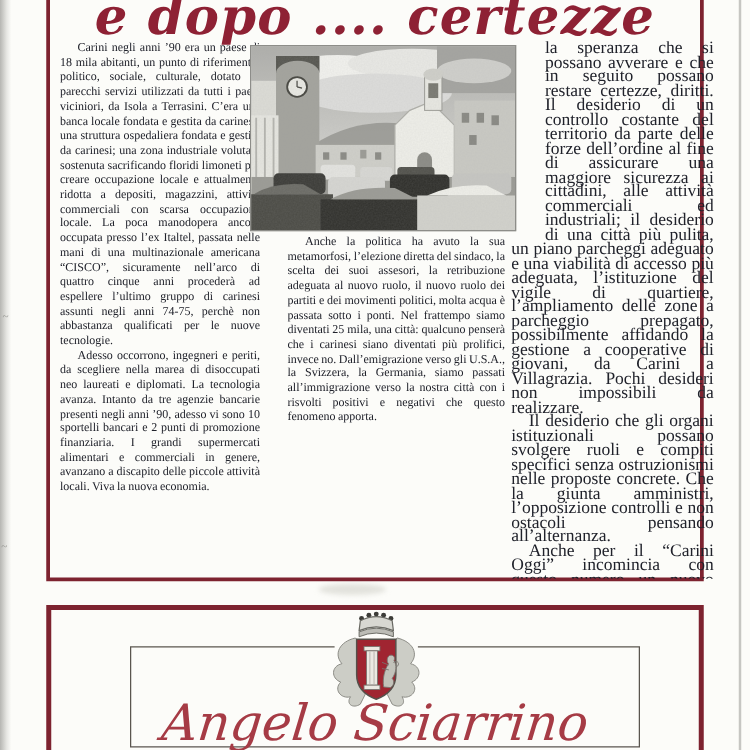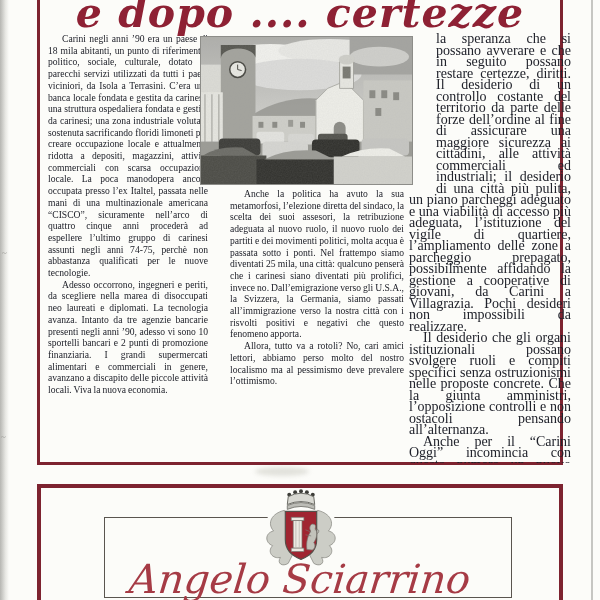--- a/index.html
+++ b/index.html
@@ -133,7 +133,6 @@
 
   <div class="col col-mid">
       <p>Anche la politica ha avuto la sua metamorfosi, l’elezione diretta del sindaco, la scelta dei suoi assesori, la retribuzione adeguata al nuovo ruolo, il nuovo ruolo dei partiti e dei movimenti politici, molta acqua è passata sotto i ponti. Nel frattempo siamo diventati 25 mila, una città: qualcuno penserà che i carinesi siano diventati più prolifici, invece no. Dall’emigrazione verso gli U.S.A., la Svizzera, la Germania, siamo passati all’immigrazione verso la nostra città con i risvolti positivi e negativi che questo fenomeno apporta.</p>
-      <p>Allora, tutto va a rotoli? No, cari amici lettori, abbiamo perso molto del nostro localismo ma al pessimismo deve prevalere l’ottimismo.</p>
     </div>
 
   <div class="col col-right">

